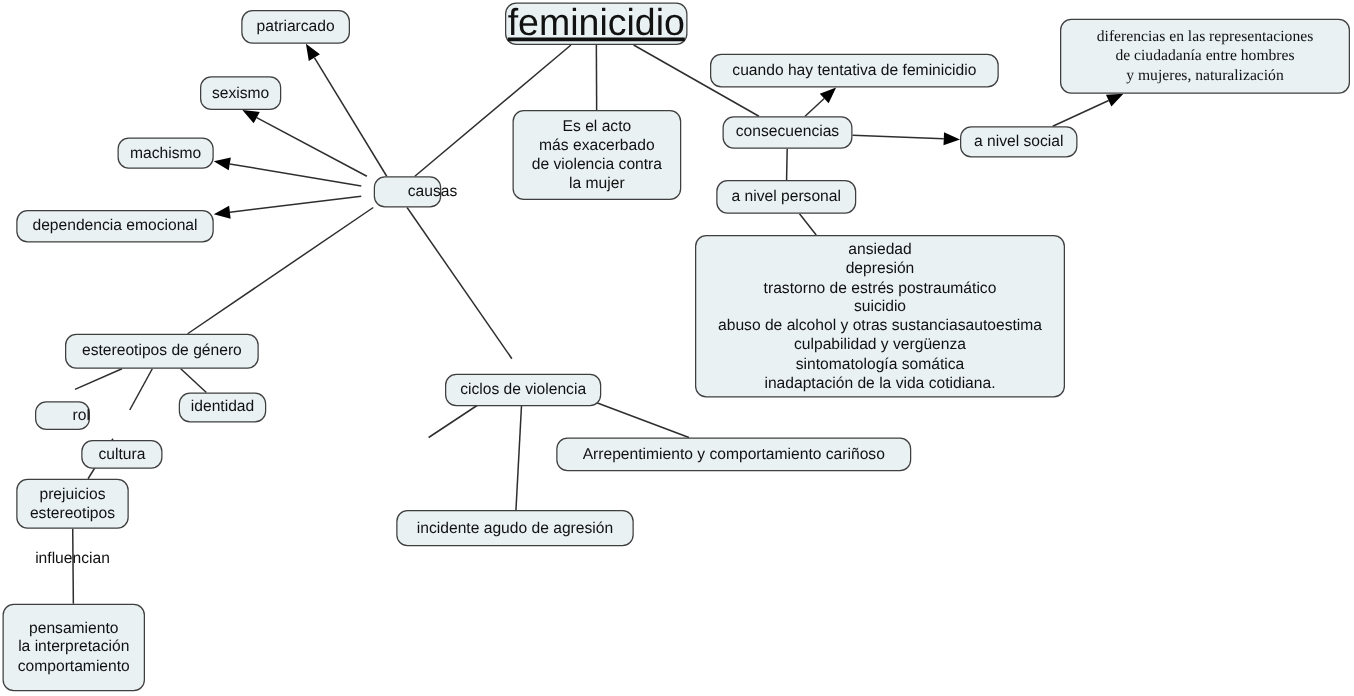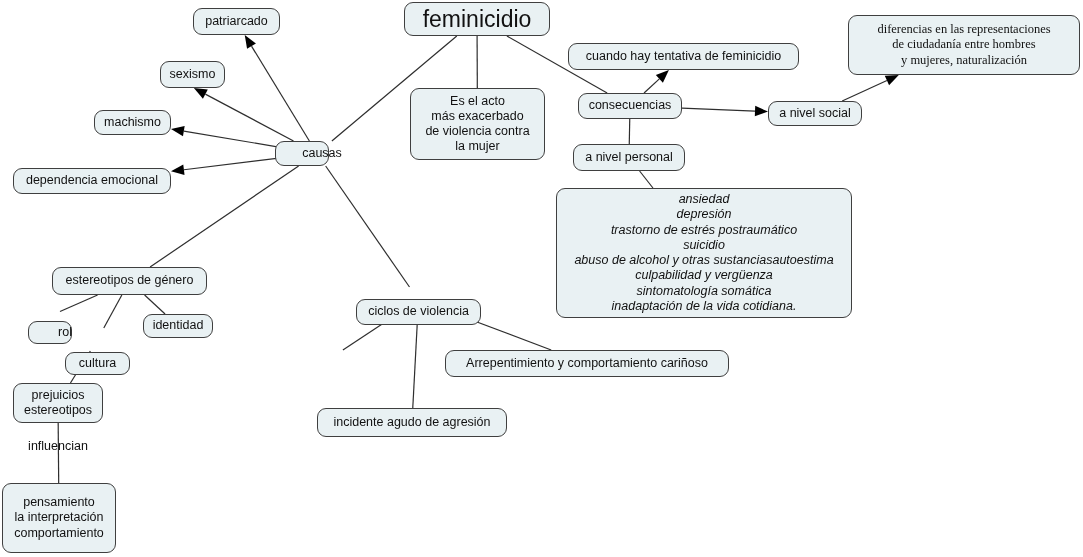--- a/index.html
+++ b/index.html
@@ -25,7 +25,7 @@
     white-space:pre-line;
     padding:2px 6px;
   }
-  .node.title{font-size:23px;}
+  .node.title{font-size:30px;text-decoration:underline;}
   .node.label{background:transparent;border:none;padding:0;}
 </style>
 </head>

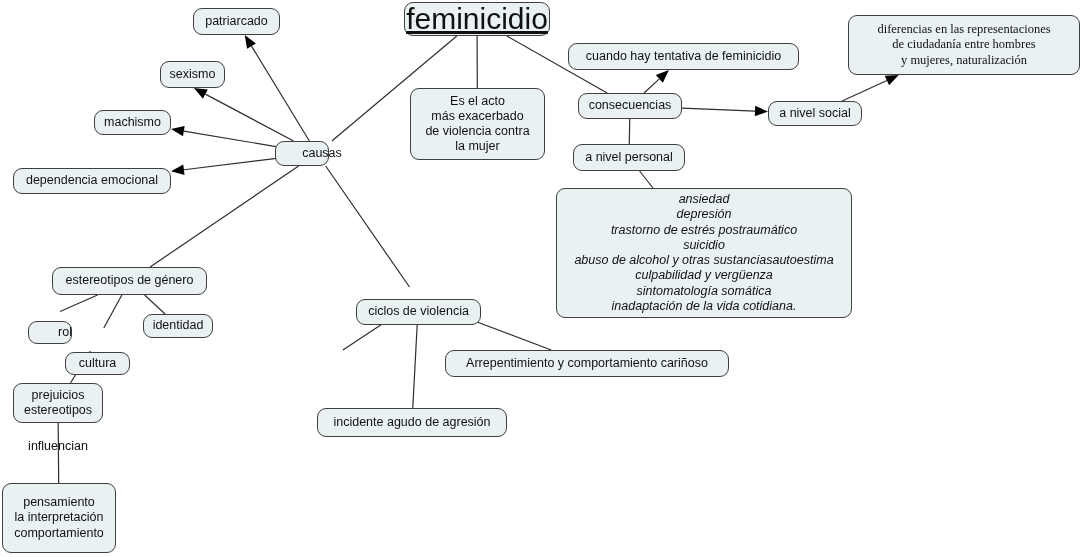--- a/index.html
+++ b/index.html
@@ -69,7 +69,7 @@
     <div class="node" style="left: 136px; top: 61px; width: 65px; height: 27px; margin-left: 24px;">sexismo</div>
     <div class="node" style="left: 94px; top: 110px; width: 77px; height: 25px;">machismo</div>
     <div class="node" style="left: 13px; top: 168px; width: 158px; height: 26px;">dependencia emocional</div>
-    <div class="node" style="left: 275px; top: 141px; width: 44px; height: 25px; padding-left: 46px;">causas</div>
+    <div class="node" style="left: 299px; top: 141px; width: 44px; height: 25px; padding-left: 46px;">causas</div>
     <div class="node" style="left: 410px; top: 88px; width: 135px; height: 72px;">Es el acto
 más exacerbado
 de violencia contra

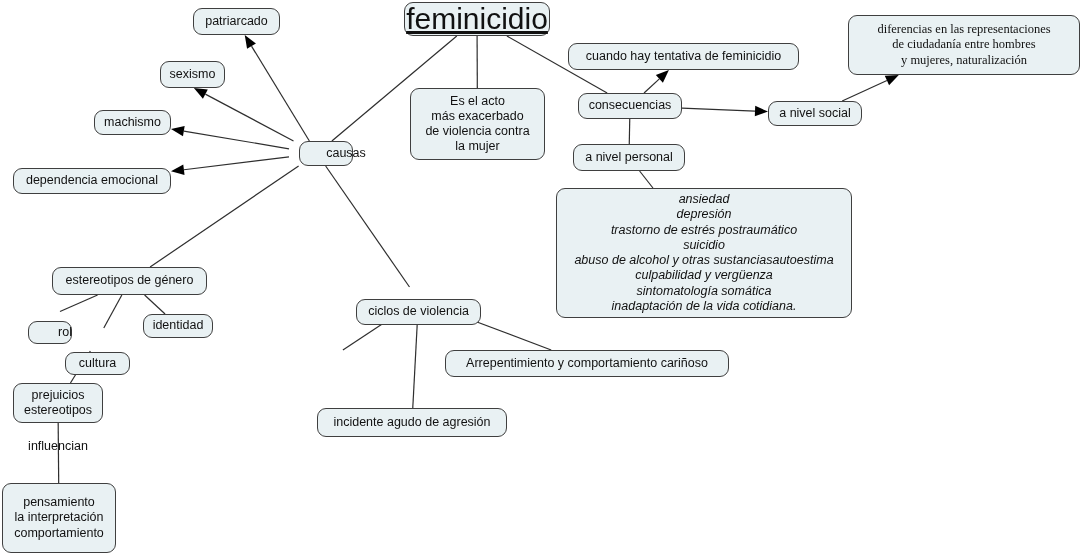--- a/index.html
+++ b/index.html
@@ -81,7 +81,7 @@
     <div class="node" style="left: 848px; top: 15px; width: 232px; height: 60px; font-family: Liberation Serif, serif;">diferencias en las representaciones
 de ciudadanía entre hombres
 y mujeres, naturalización</div>
-    <div class="node" style="left: 556px; top: 188px; width: 296px; height: 130px; font-style: italic;">ansiedad
+    <div class="node" style="left: 556px; top: 188px; width: 296px; height: 130px;">ansiedad
 depresión
 trastorno de estrés postraumático
 suicidio

